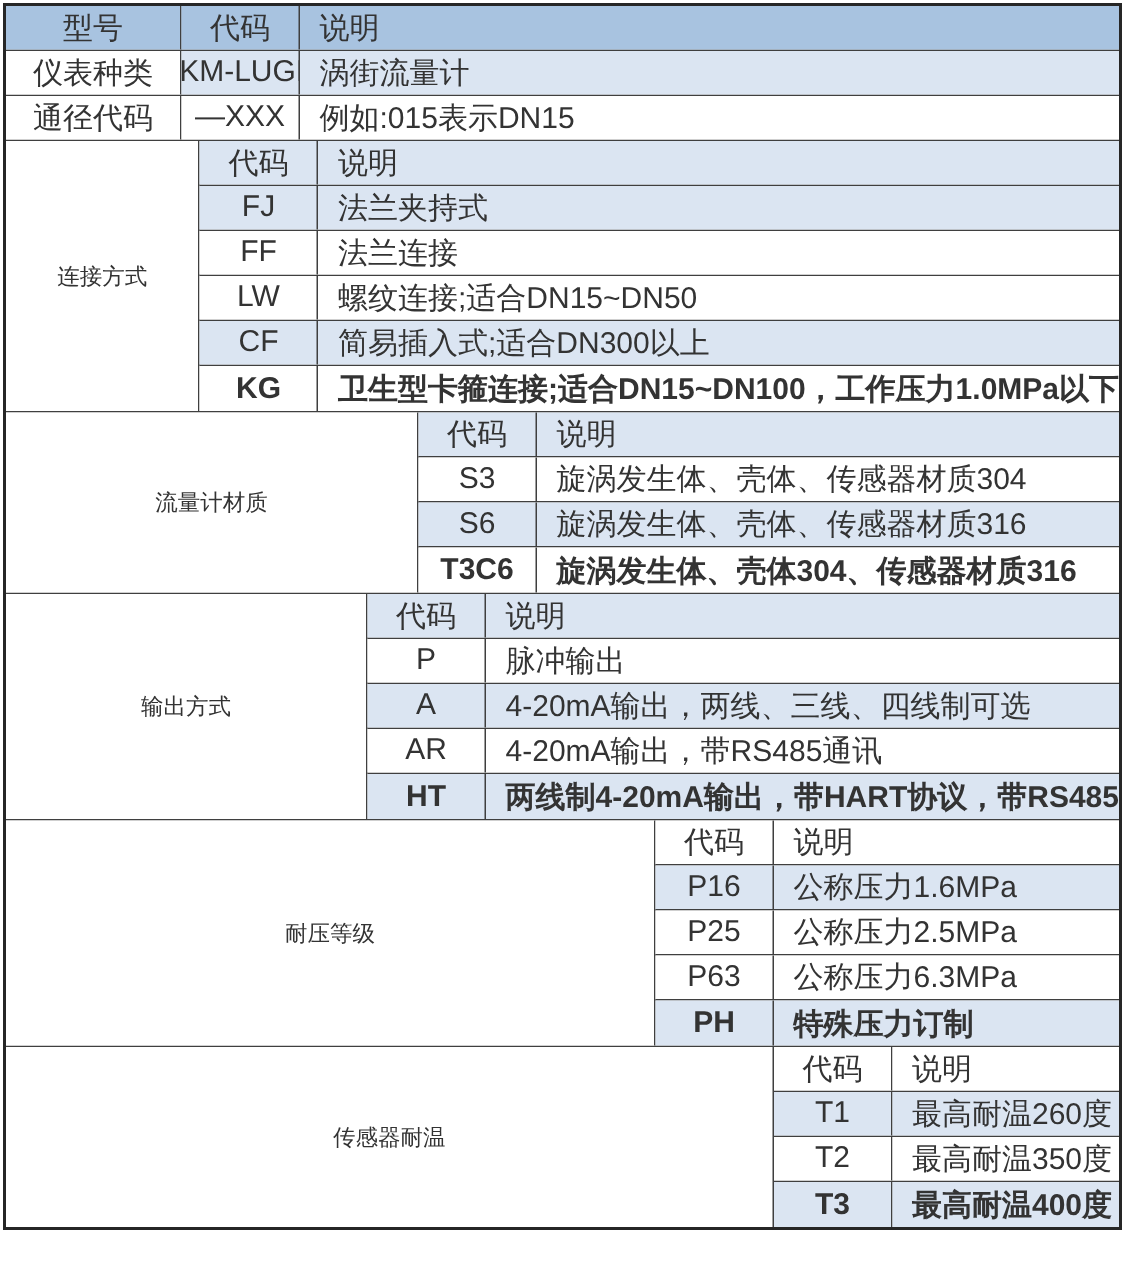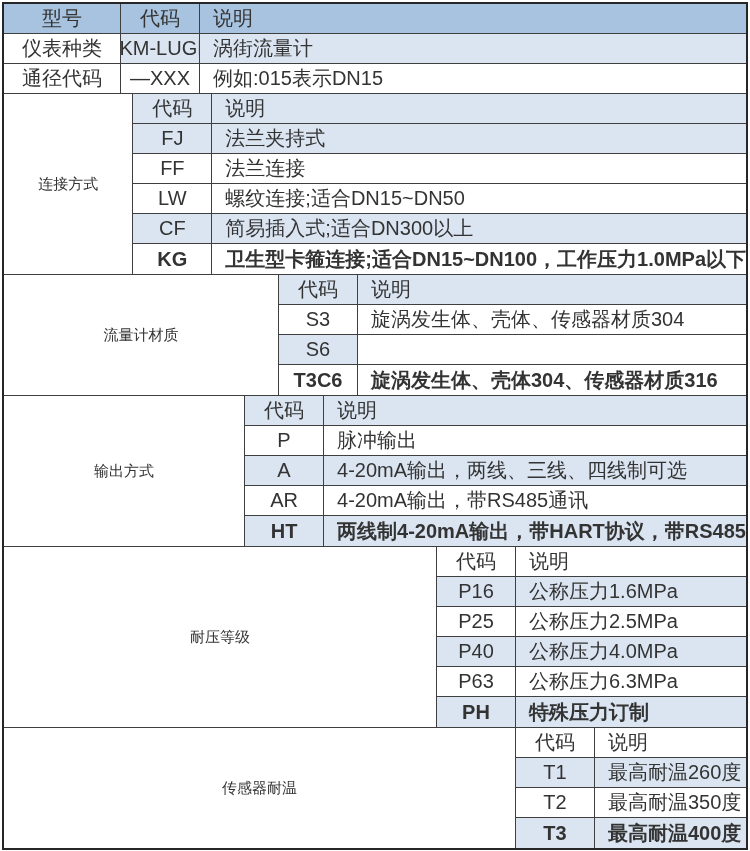--- a/index.html
+++ b/index.html
@@ -118,6 +118,7 @@
         </div>
         <div class="nrow">
           <div class="cell code-col shade-blue">S6</div>
+          <div class="cell desc-col shade-blue">旋涡发生体、壳体、传感器材质316</div>
         </div>
         <div class="nrow">
           <div class="cell code-col shade-white">T3C6</div>

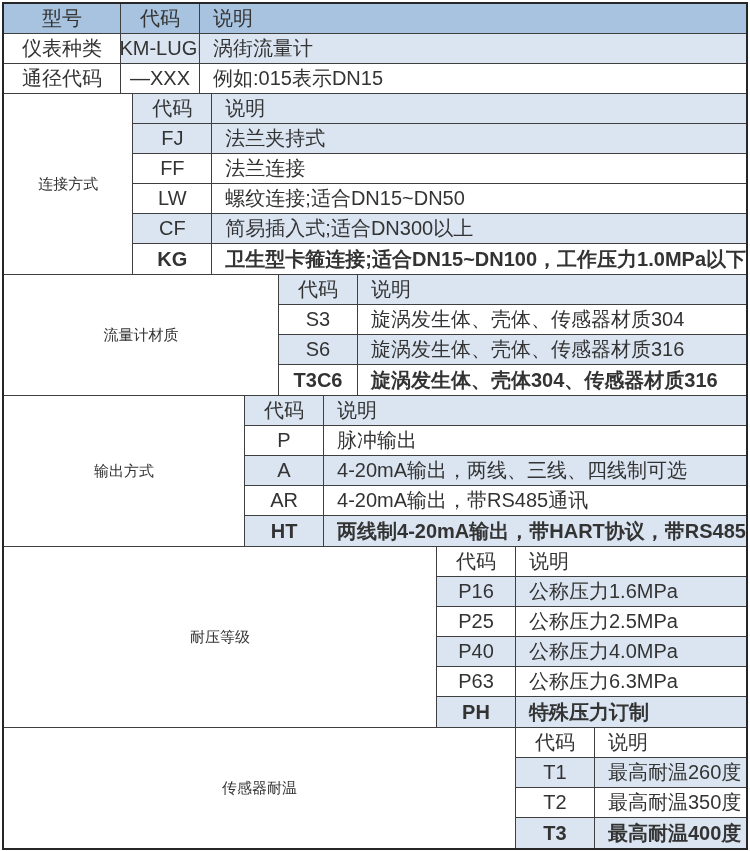--- a/index.html
+++ b/index.html
@@ -167,10 +167,6 @@
           <div class="cell desc-col shade-white">公称压力2.5MPa</div>
         </div>
         <div class="nrow">
-          <div class="cell code-col shade-blue">P40</div>
-          <div class="cell desc-col shade-blue">公称压力4.0MPa</div>
-        </div>
-        <div class="nrow">
           <div class="cell code-col shade-white">P63</div>
           <div class="cell desc-col shade-white">公称压力6.3MPa</div>
         </div>

